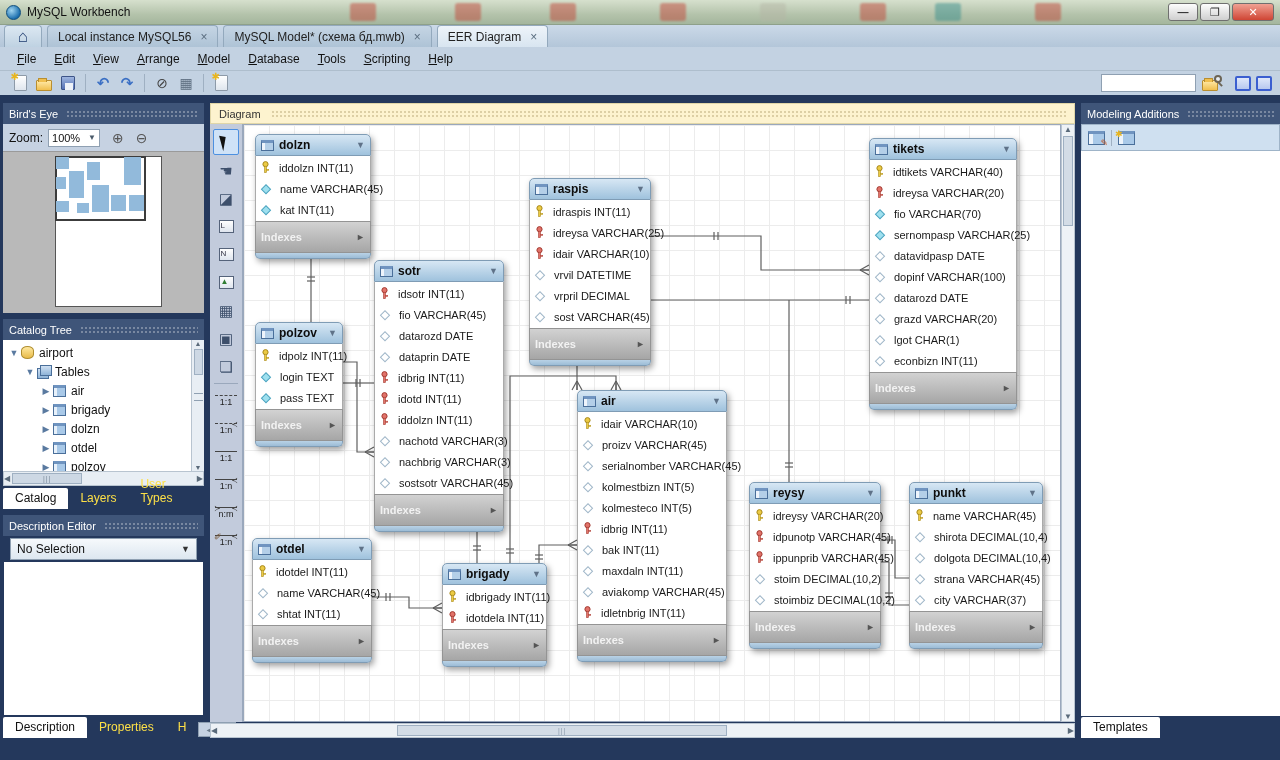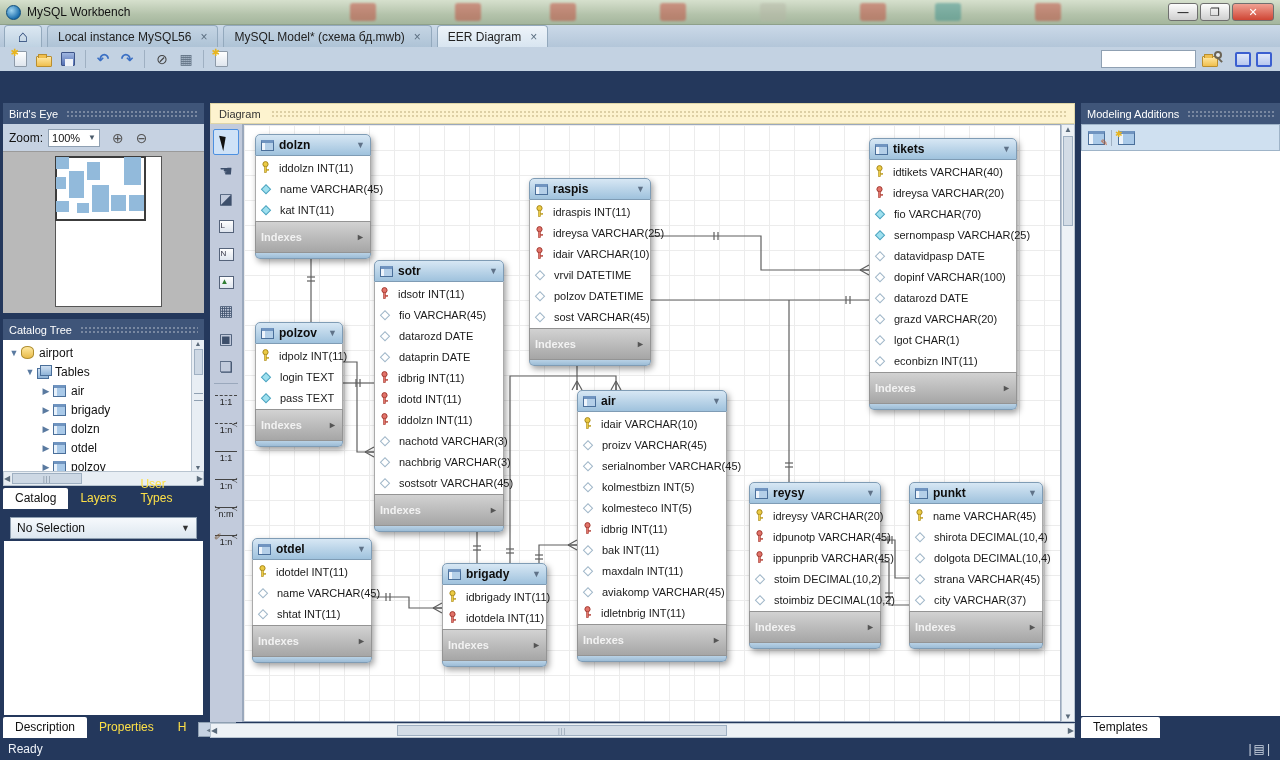--- a/index.html
+++ b/index.html
@@ -185,6 +185,17 @@
       </div>
   </div>
 
+  <div class="menubar" id="menubar">
+      <span class="menu-item">File</span>
+      <span class="menu-item">Edit</span>
+      <span class="menu-item">View</span>
+      <span class="menu-item">Arrange</span>
+      <span class="menu-item">Model</span>
+      <span class="menu-item">Database</span>
+      <span class="menu-item">Tools</span>
+      <span class="menu-item">Scripting</span>
+      <span class="menu-item">Help</span>
+    </div>
 
   <div class="toolbar">
     <span class="ticon">

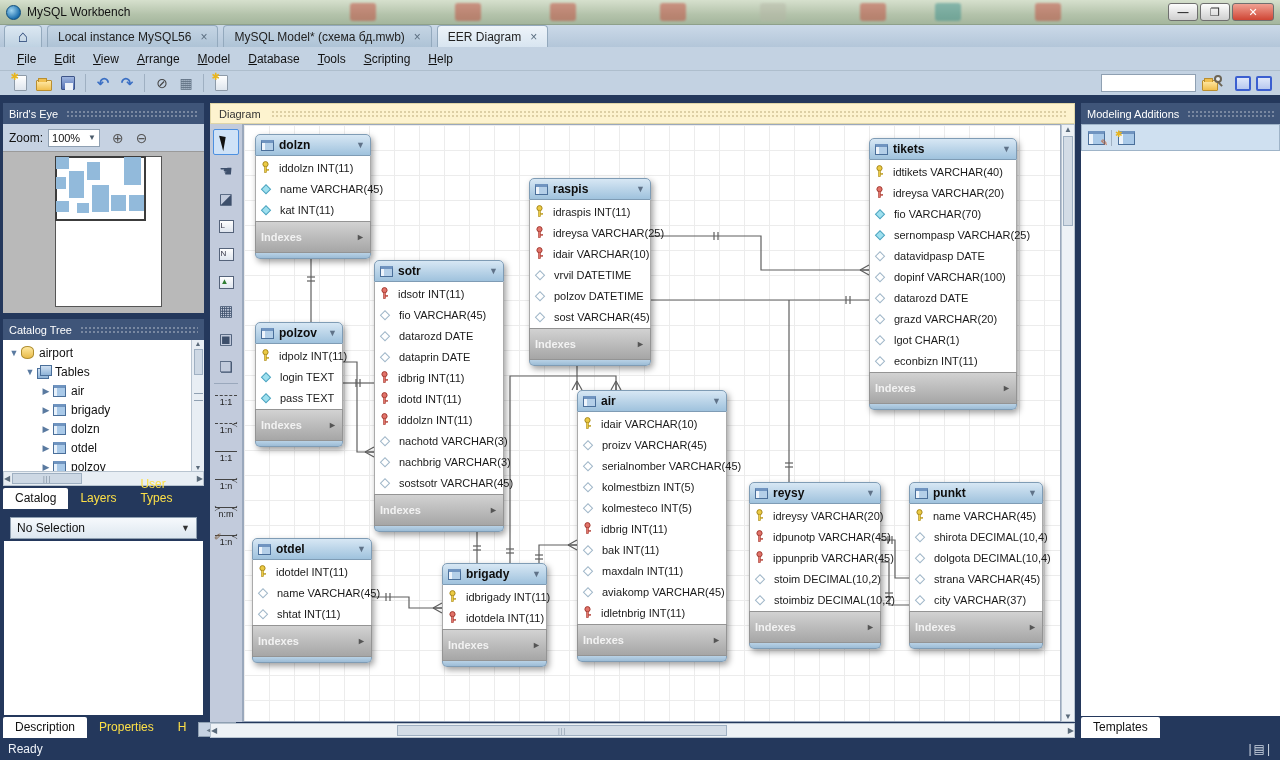--- a/index.html
+++ b/index.html
@@ -557,7 +557,7 @@
                       <rect x="3" y="3" width="6.4" height="6.4" transform="rotate(45 6 6)" fill="#ffffff" stroke="#9fb6c8"></rect>
                     </svg>
                   </span>
-                  <span>polzov DATETIME</span>
+                  <span>vrpril DECIMAL</span>
                 </div>
                 <div class="frow">
                   <span style="margin-right: 4px; display: inline-flex;">

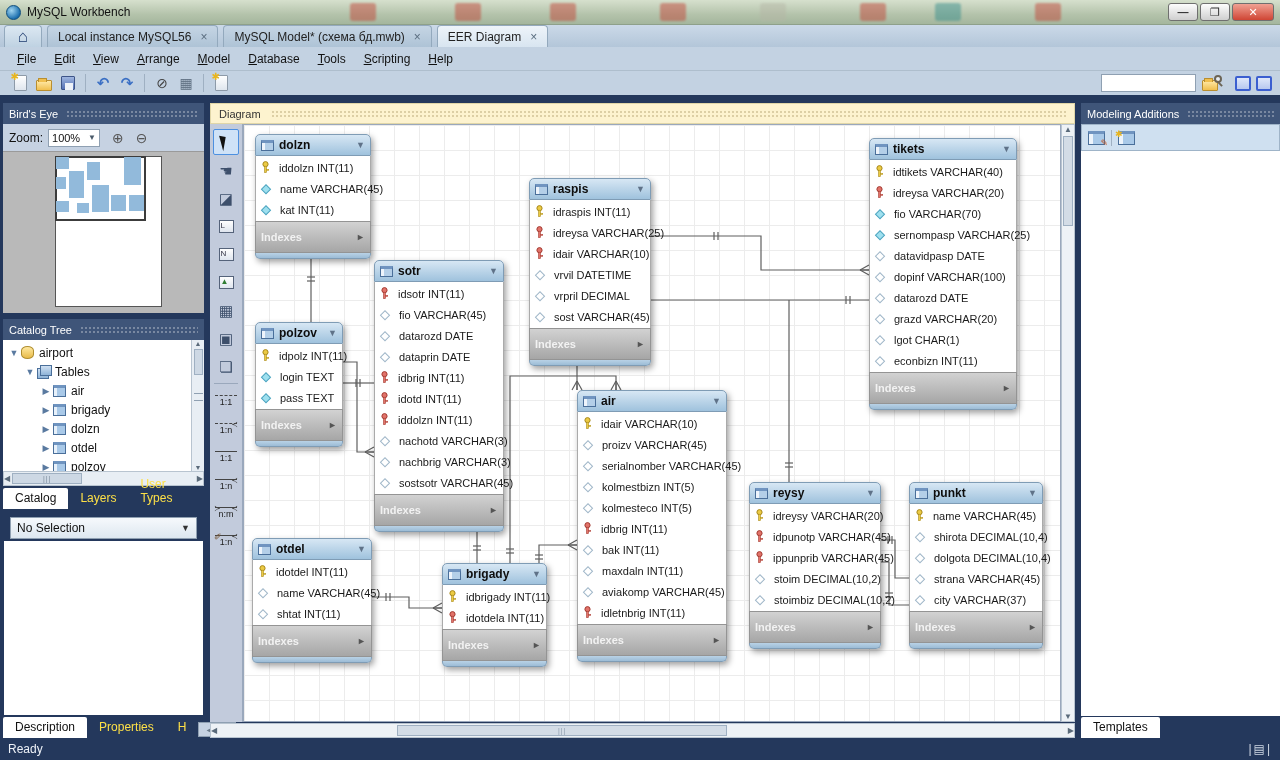--- a/index.html
+++ b/index.html
@@ -324,6 +324,10 @@
           <span class="ptab">User Types</span>
         </div>
       <div class="gap"></div>
+      <div class="panel-header">
+        <span>Description Editor</span>
+          <span class="dots"></span>
+      </div>
       <div class="dropdown">
         <span>No Selection</span>
         <span class="dd">▼</span>

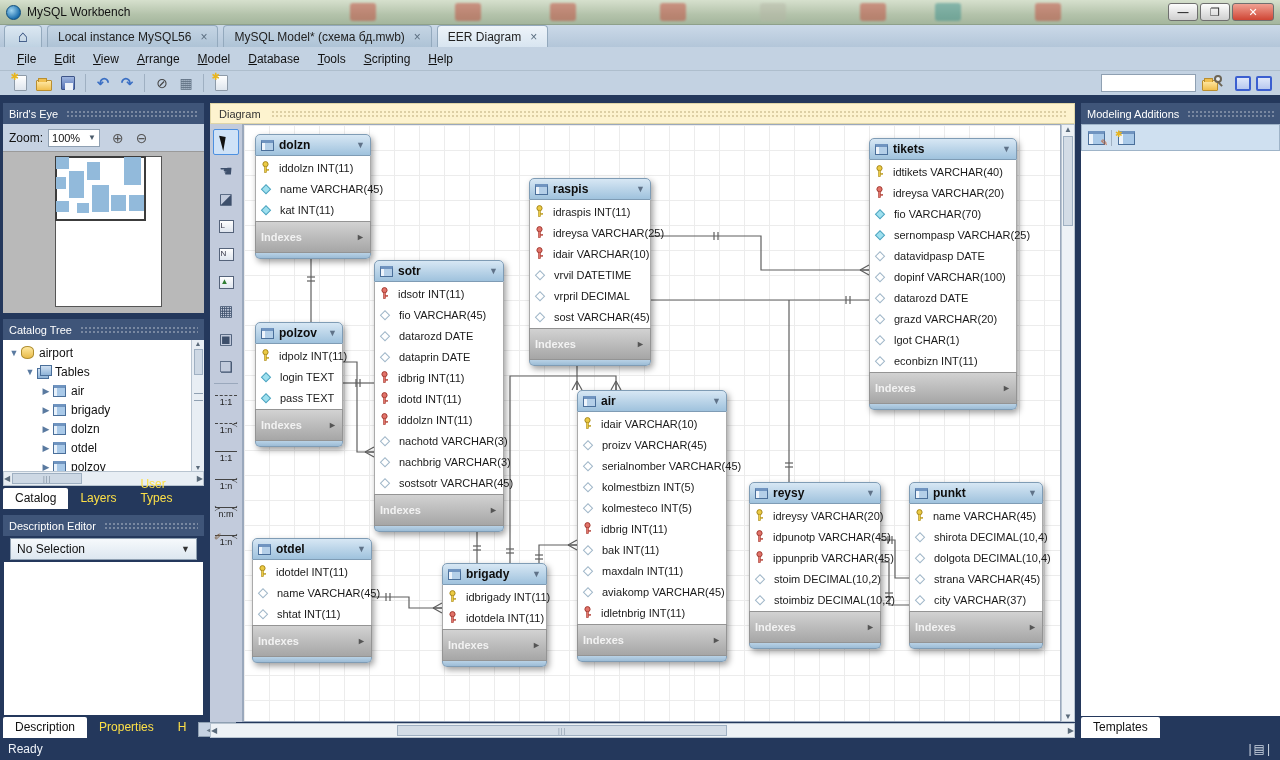--- a/index.html
+++ b/index.html
@@ -1145,10 +1145,6 @@
     </div>
   </div>
 
-  <div class="statusbar">
-    <span>Ready</span>
-    <span class="status-icons"><span>|</span><span>▤</span><span>|</span></span>
-  </div>
 </div>
 
 </body></html>

